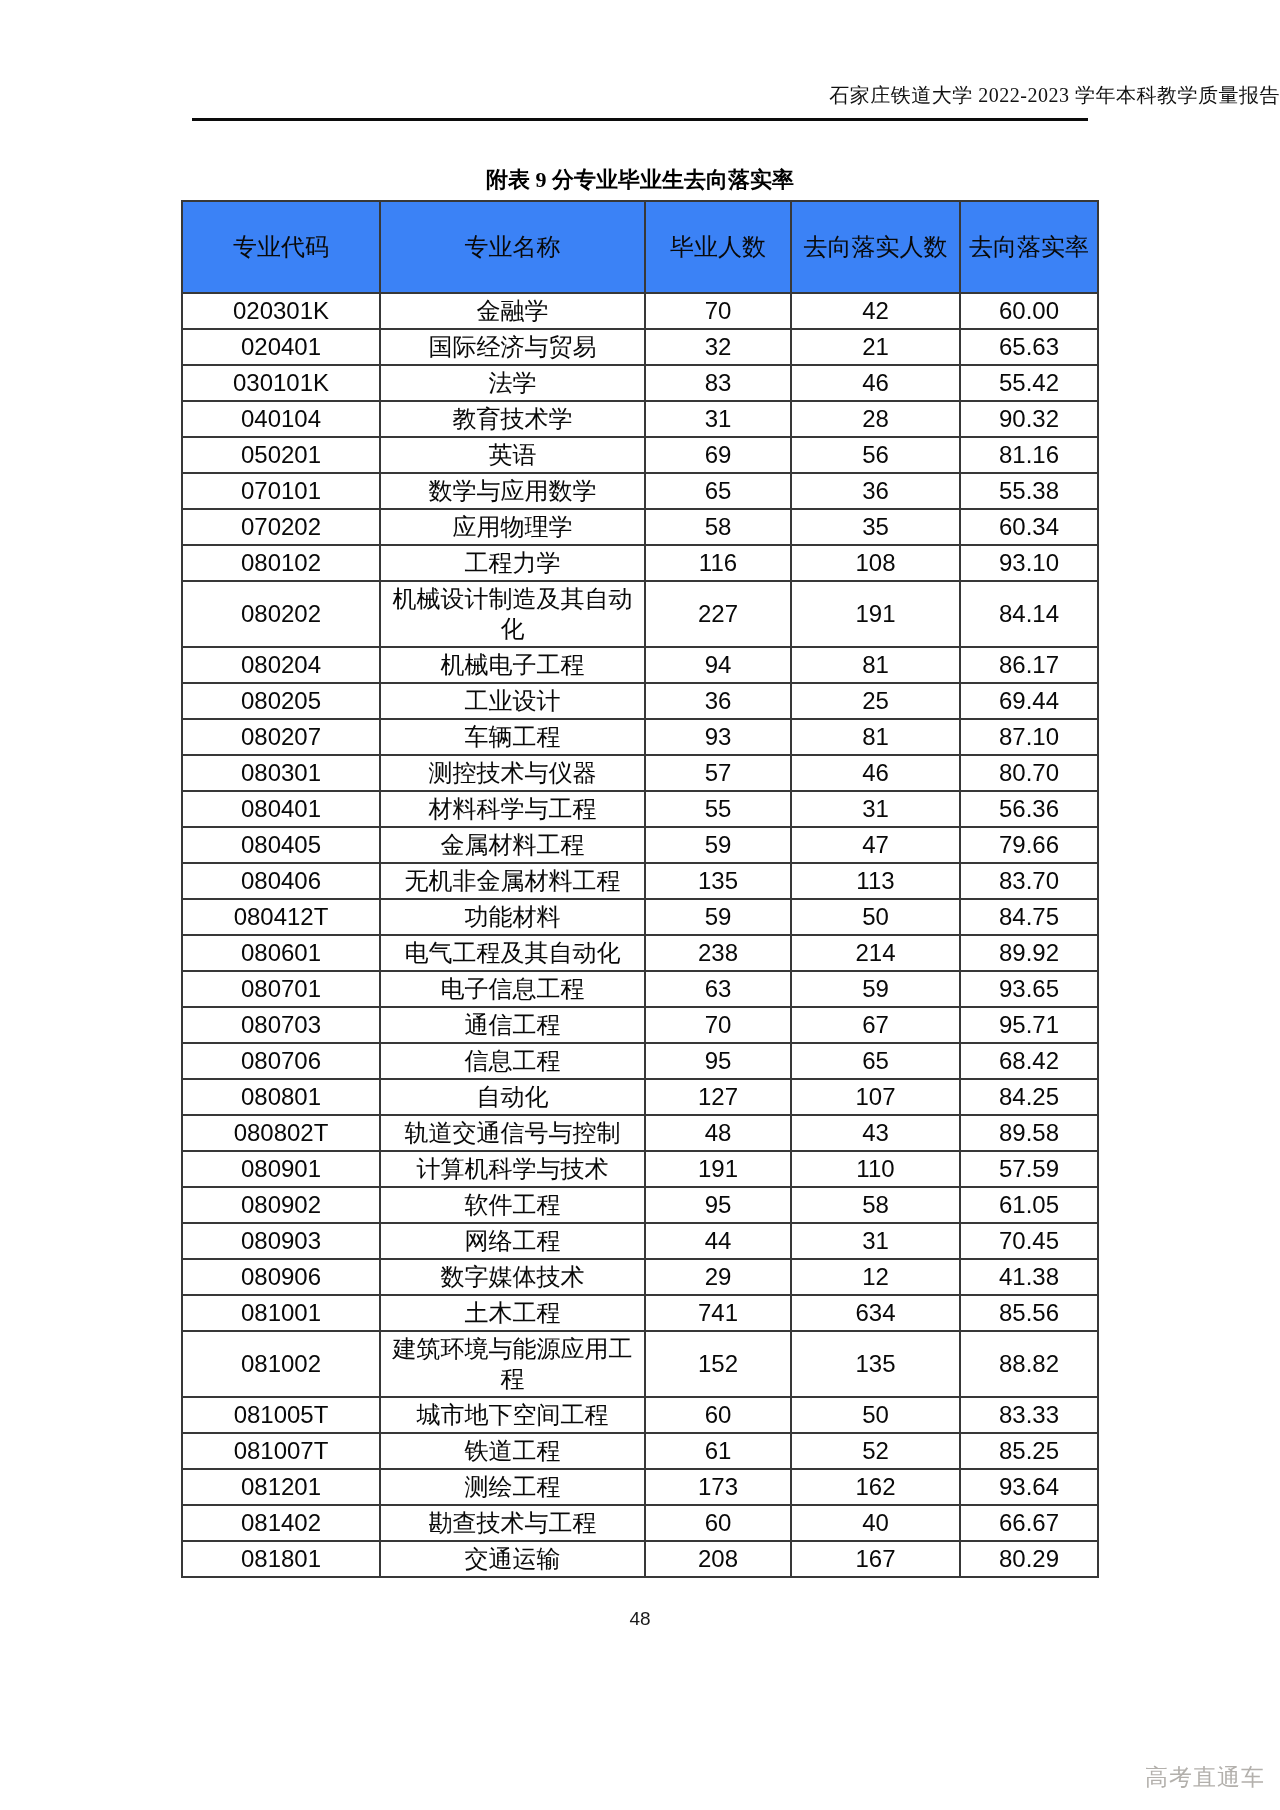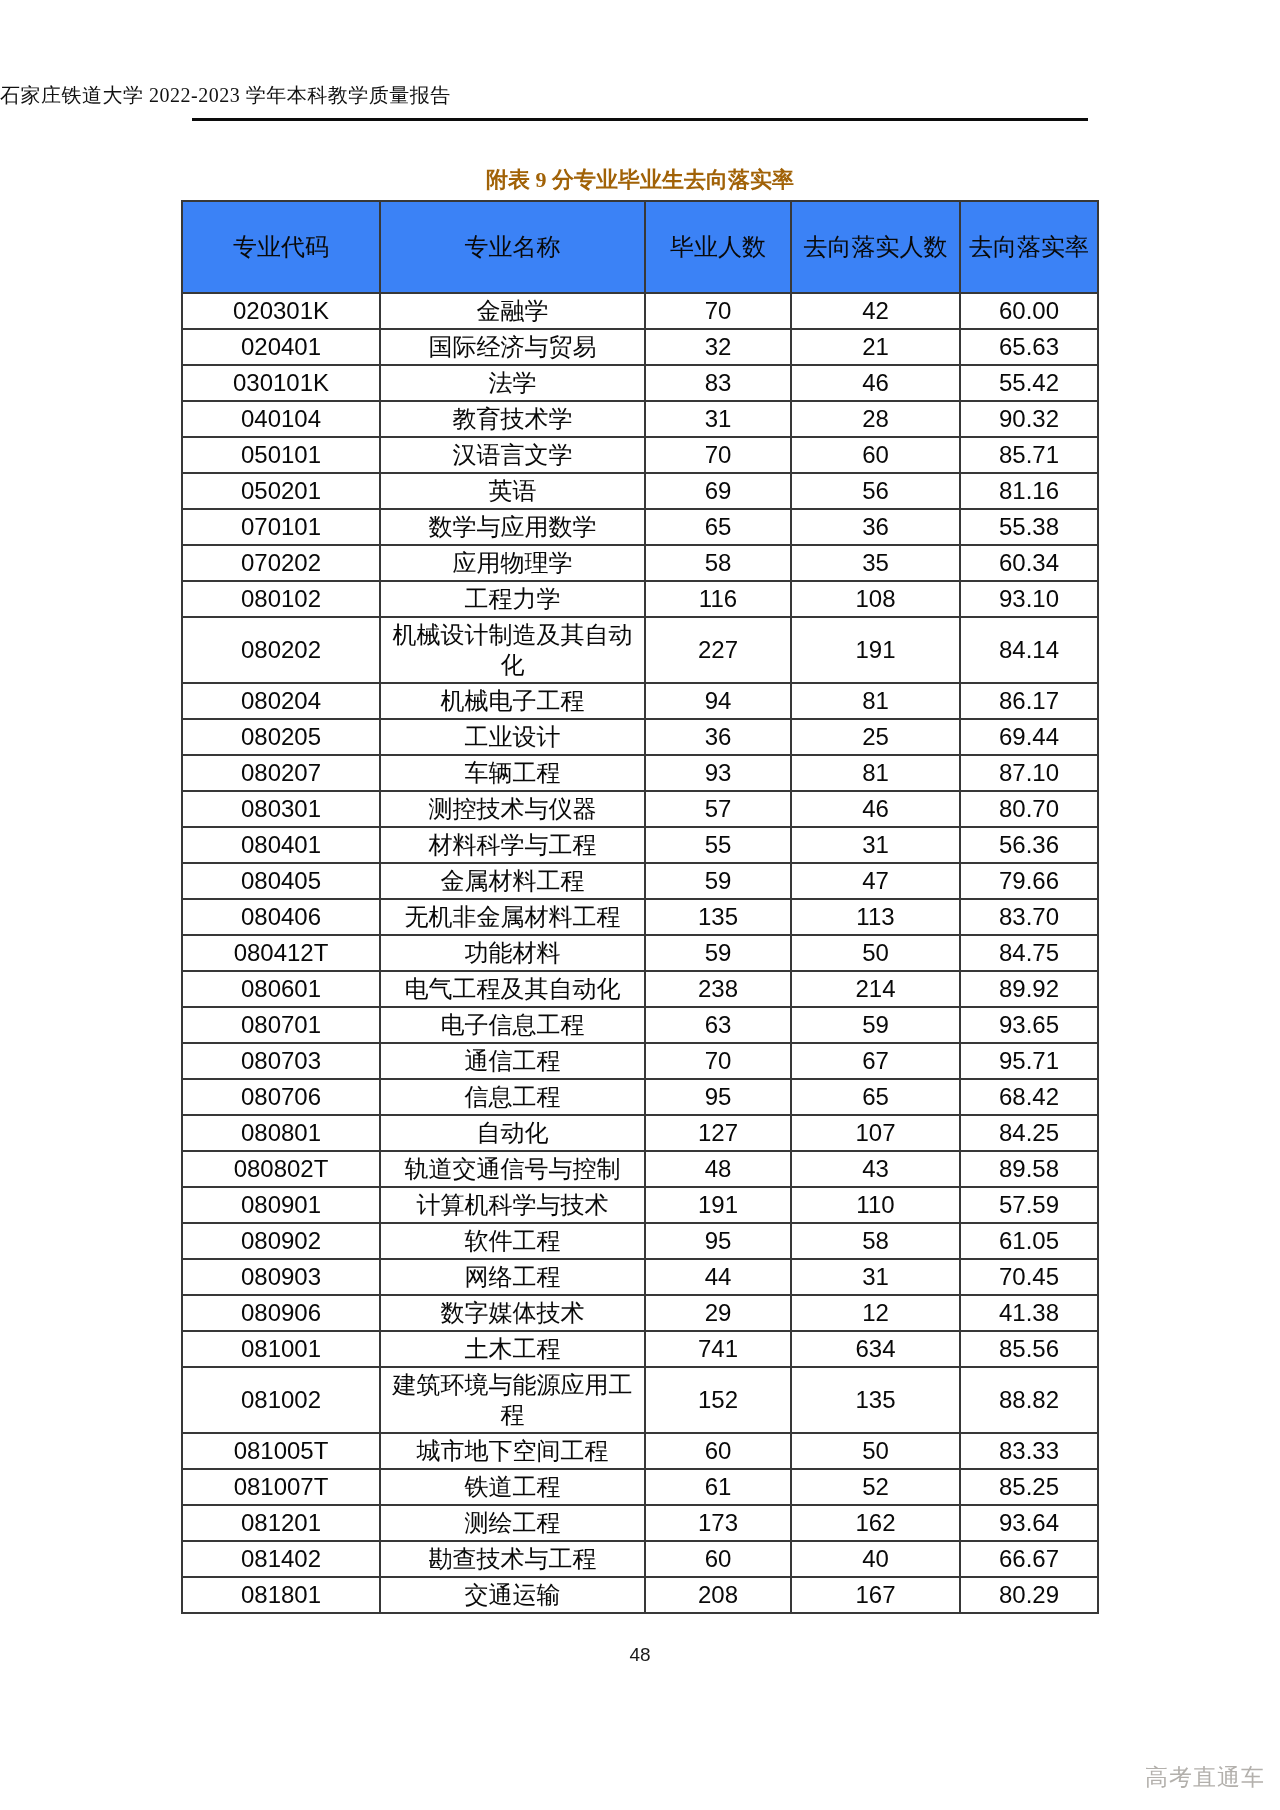--- a/index.html
+++ b/index.html
@@ -17,7 +17,7 @@
   }
   .page-header {
     padding-top: 82px;
-    text-align: left;
+    text-align: right;
     font-size: 20px;
     letter-spacing: 0.5px;
     color: #111;

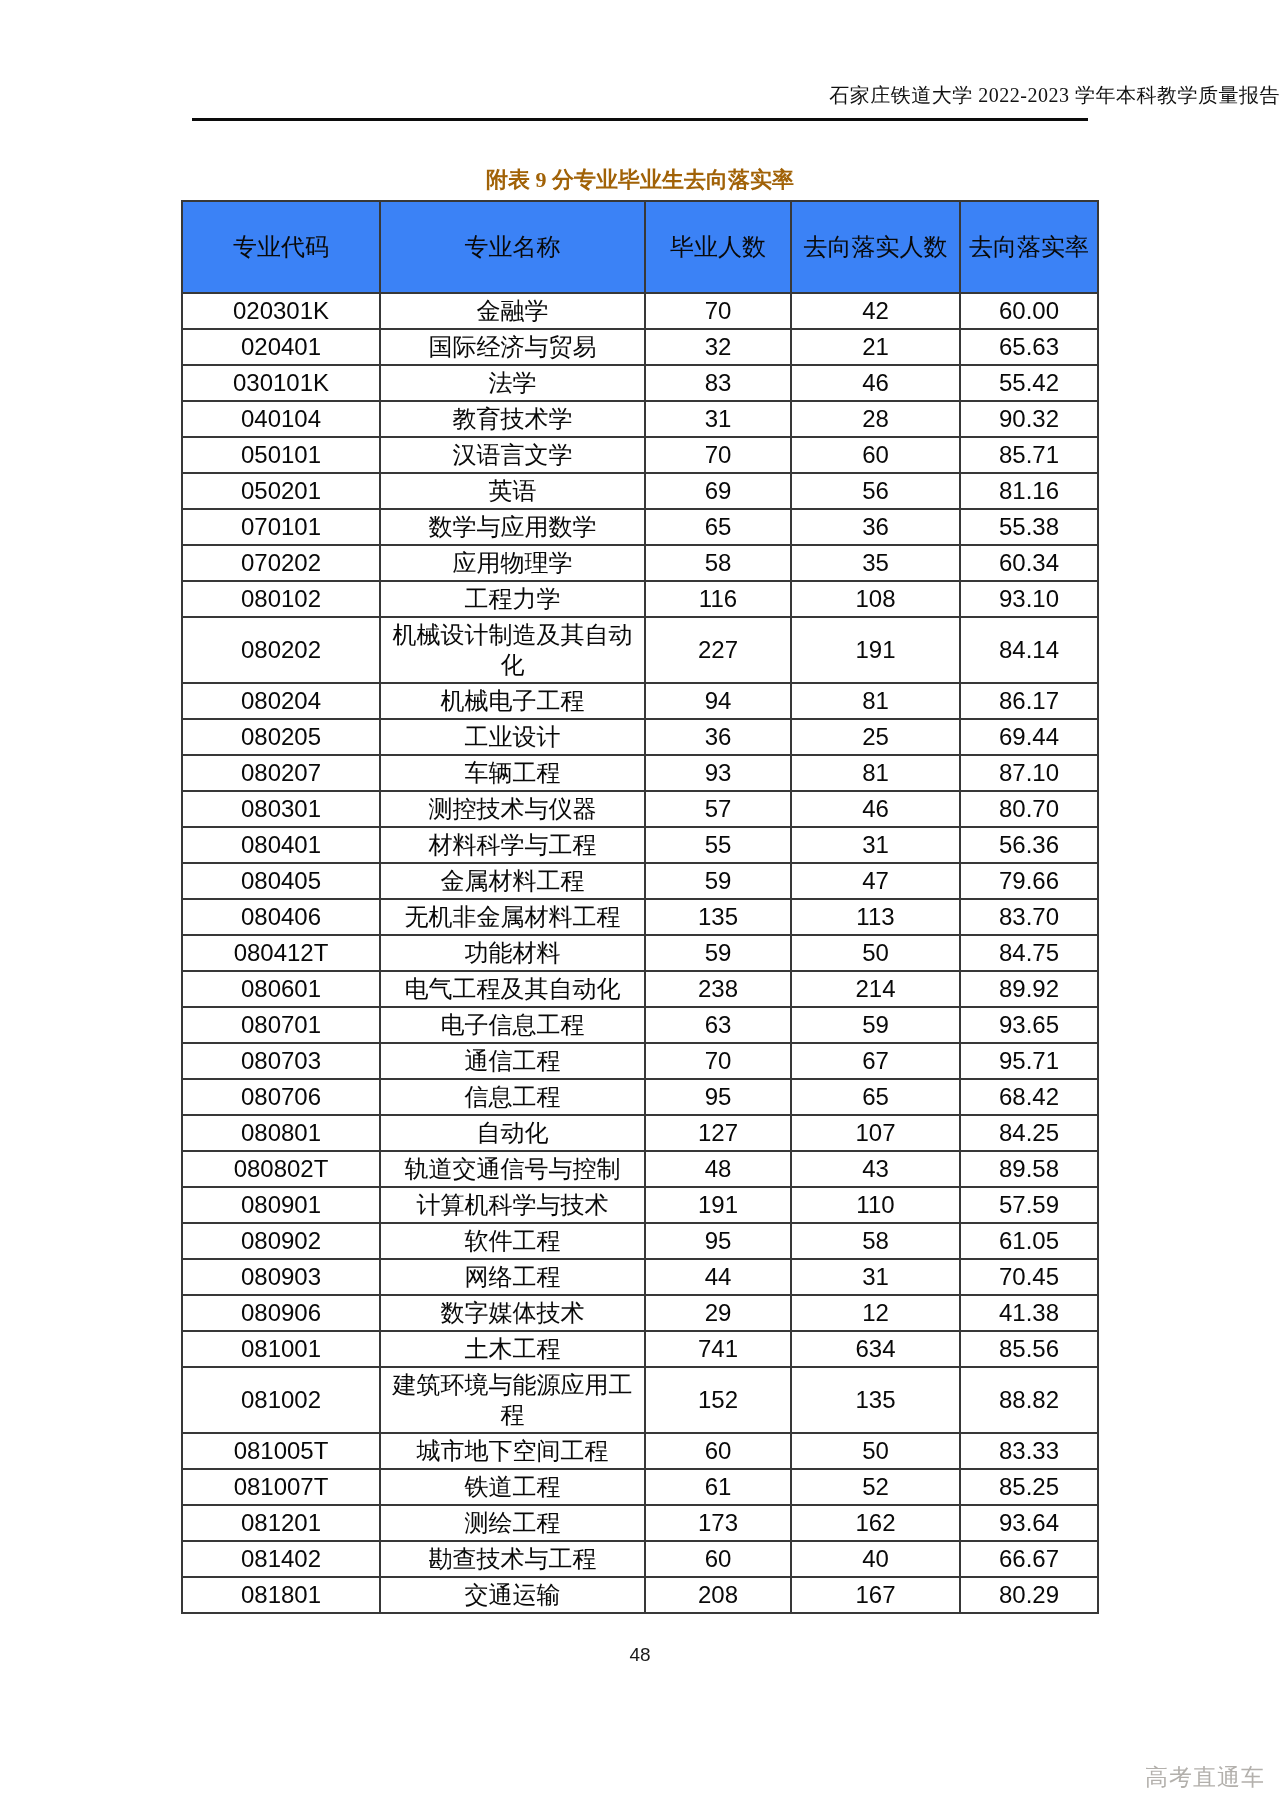--- a/index.html
+++ b/index.html
@@ -33,7 +33,7 @@
     text-align: center;
     font-size: 22px;
     font-weight: bold;
-    color: #a16207;
+    color: #000000;
   }
   table.report {
     width: 916px;

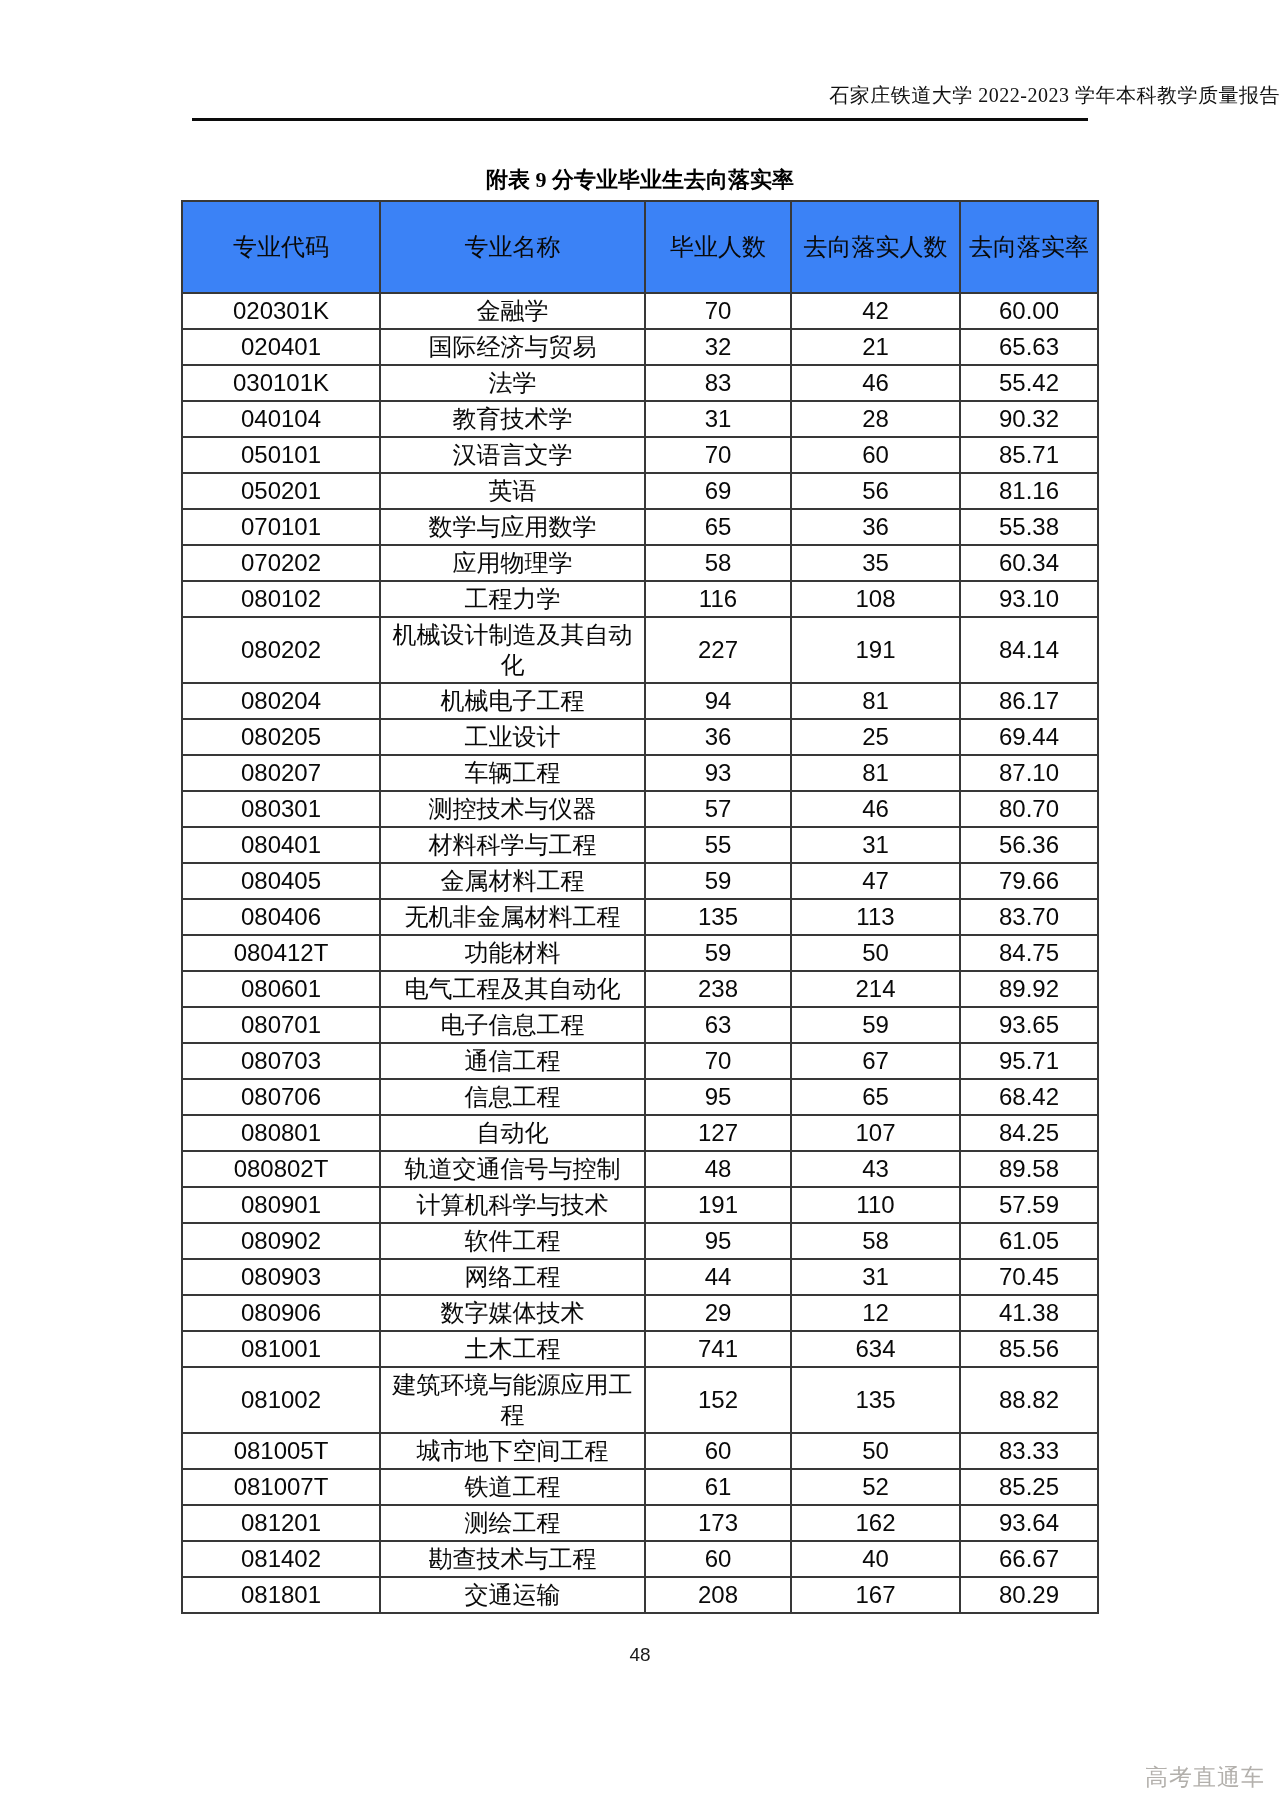--- a/index.html
+++ b/index.html
@@ -136,13 +136,6 @@
         <td class="num">90.32</td>
       </tr>
       <tr>
-        <td class="num">050101</td>
-        <td class="name-cell">汉语言文学</td>
-        <td class="num">70</td>
-        <td class="num">60</td>
-        <td class="num">85.71</td>
-      </tr>
-      <tr>
         <td class="num">050201</td>
         <td class="name-cell">英语</td>
         <td class="num">69</td>

